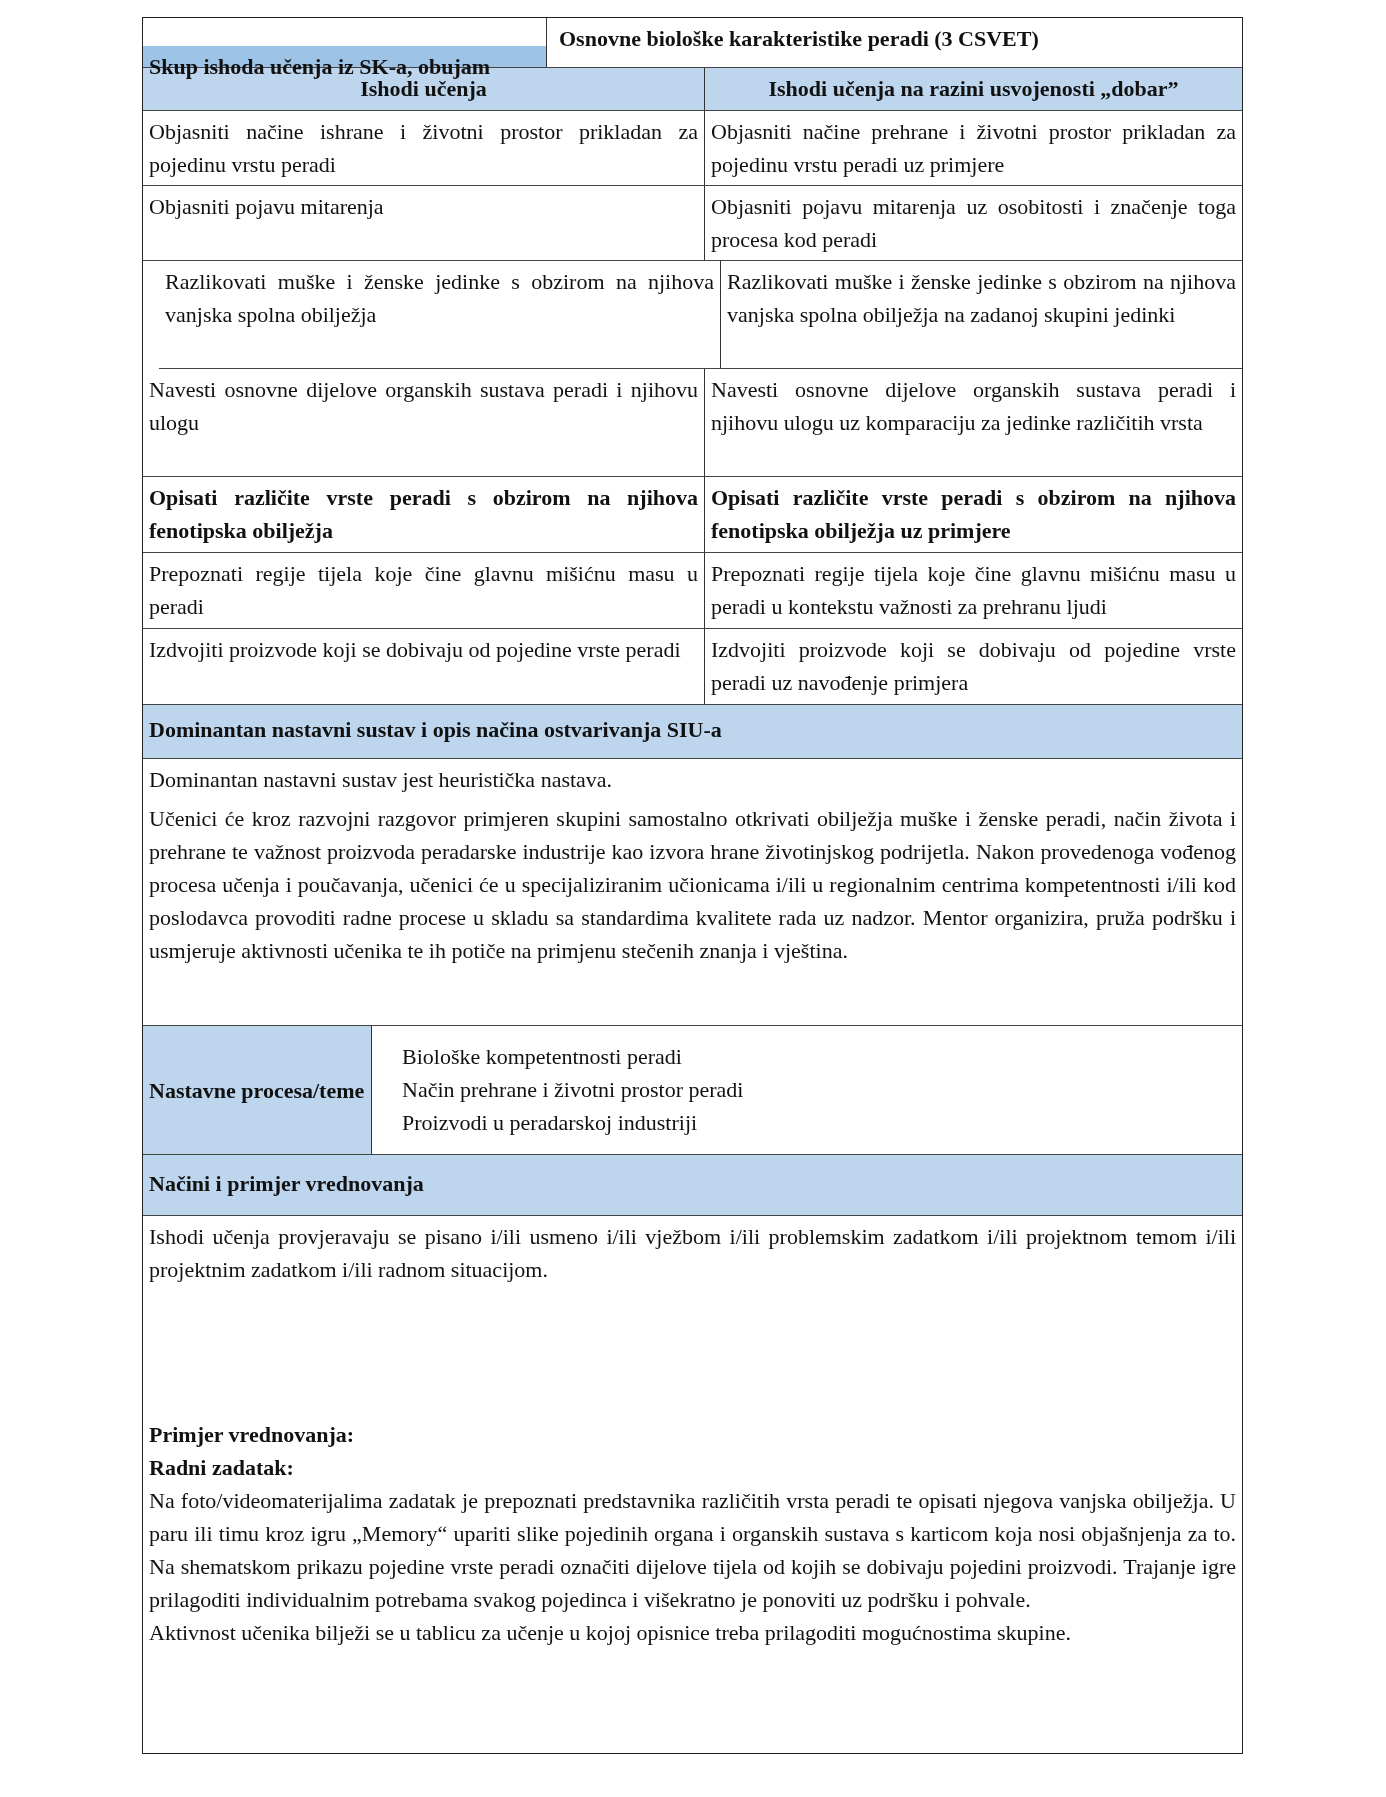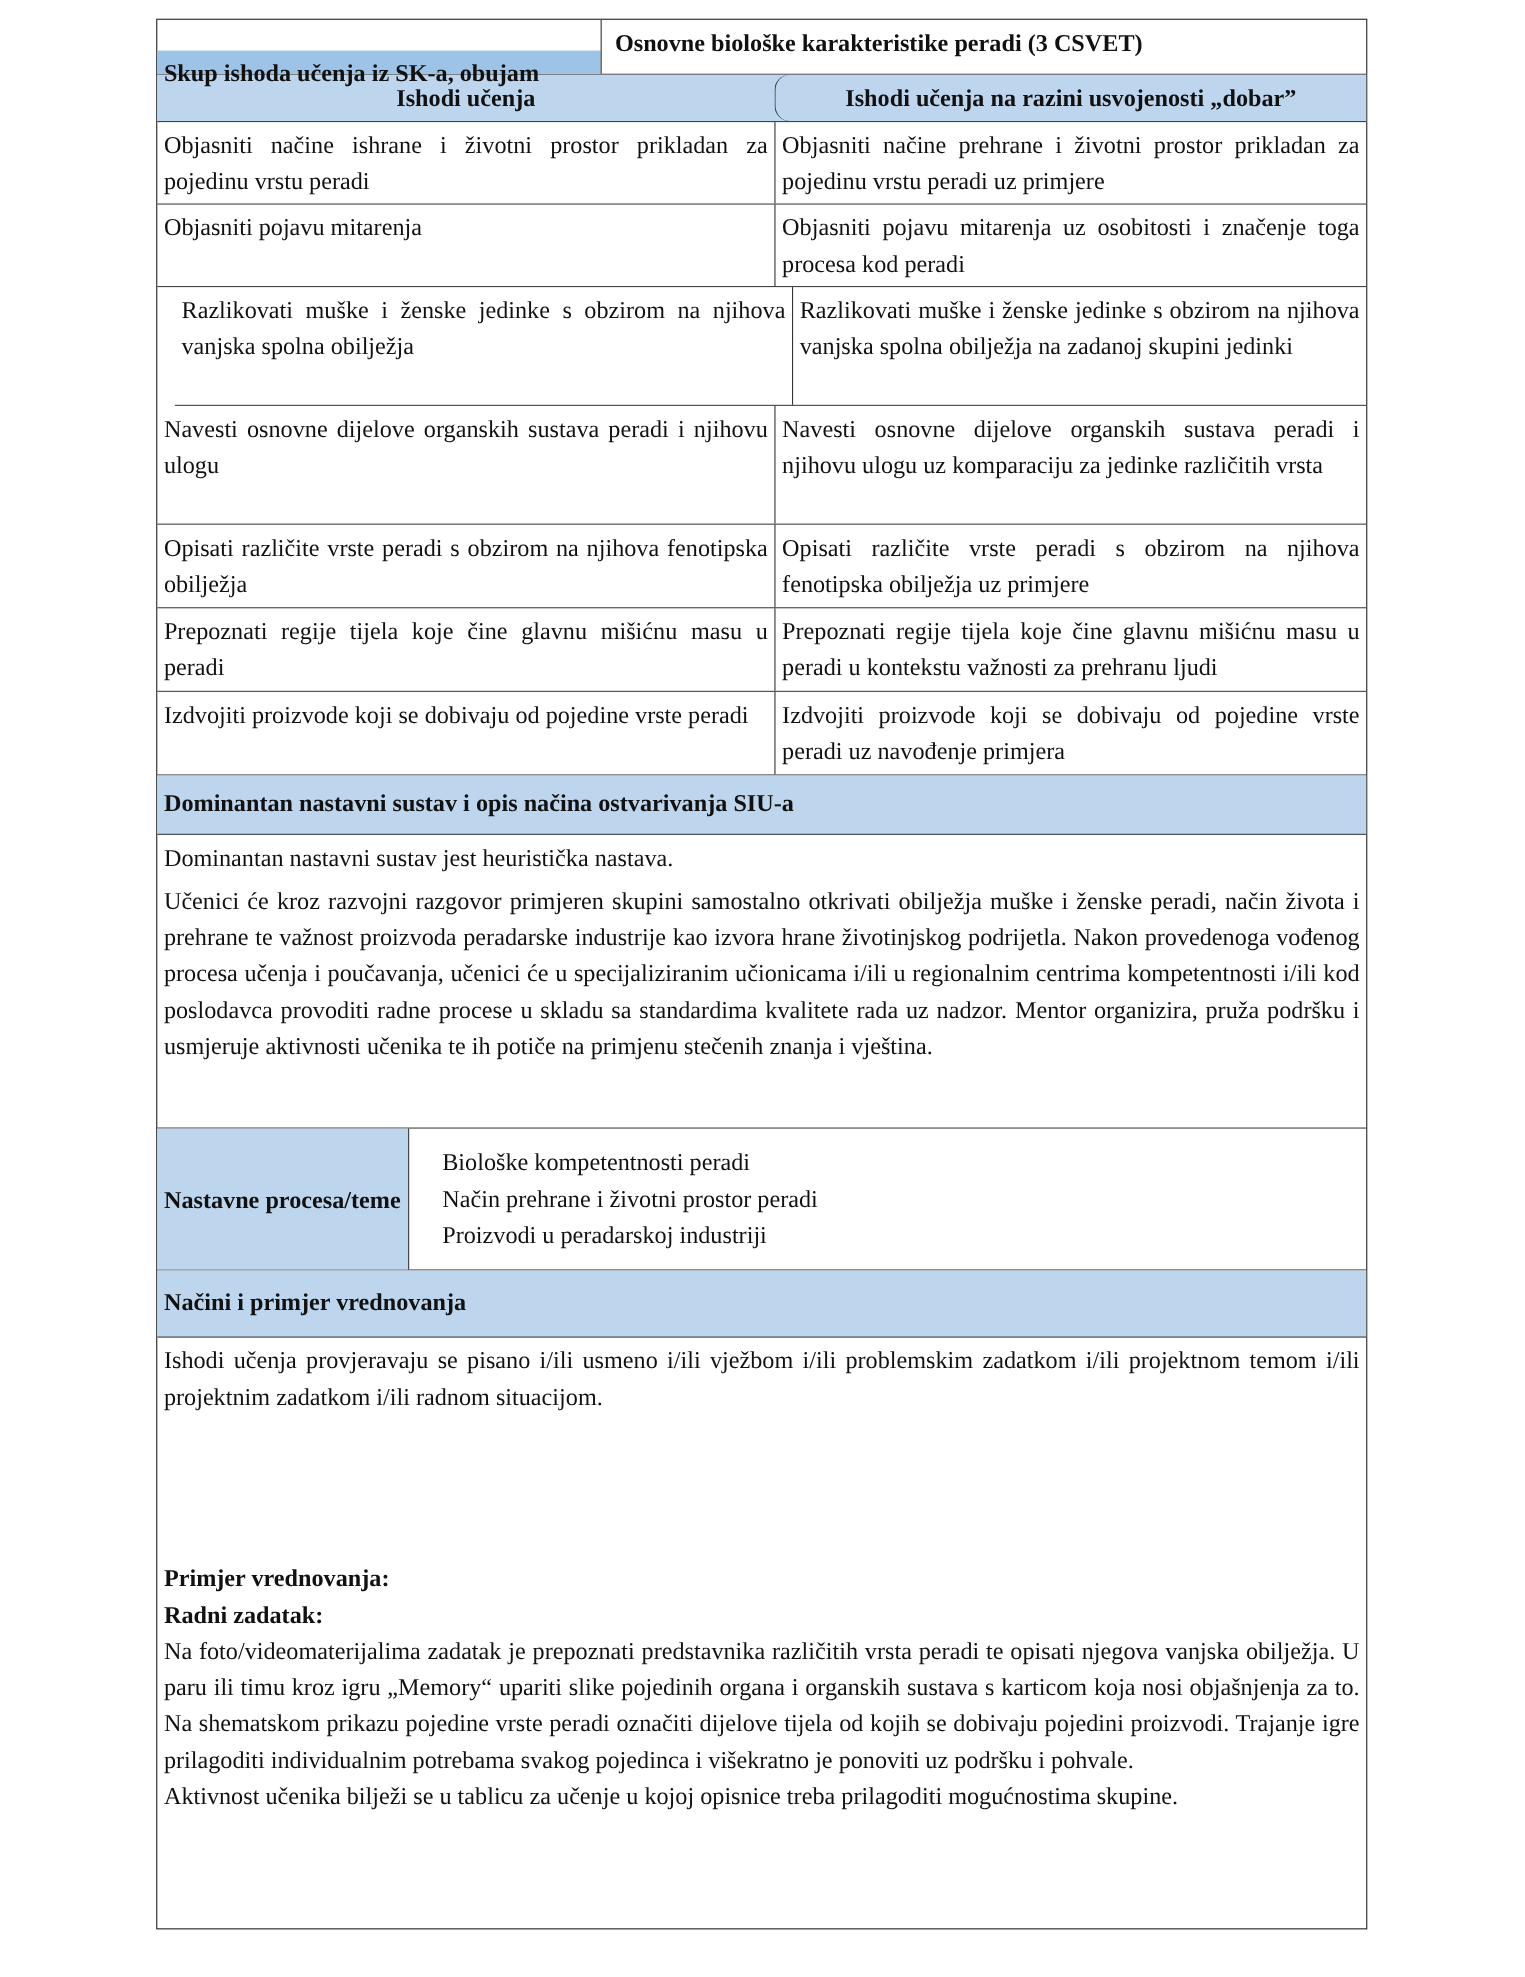--- a/index.html
+++ b/index.html
@@ -29,7 +29,7 @@
 
   <div class="row hdr-light" style="height:43px;">
     <div class="cell bold center" style="width:561px;">Ishodi učenja</div>
-    <div class="cell bold center" style="flex:1;border-radius:14px;">Ishodi učenja na razini usvojenosti „dobar”</div>
+    <div class="cell bold center" style="flex:1;">Ishodi učenja na razini usvojenosti „dobar”</div>
   </div>
 
   <div class="row" style="height:75px;">

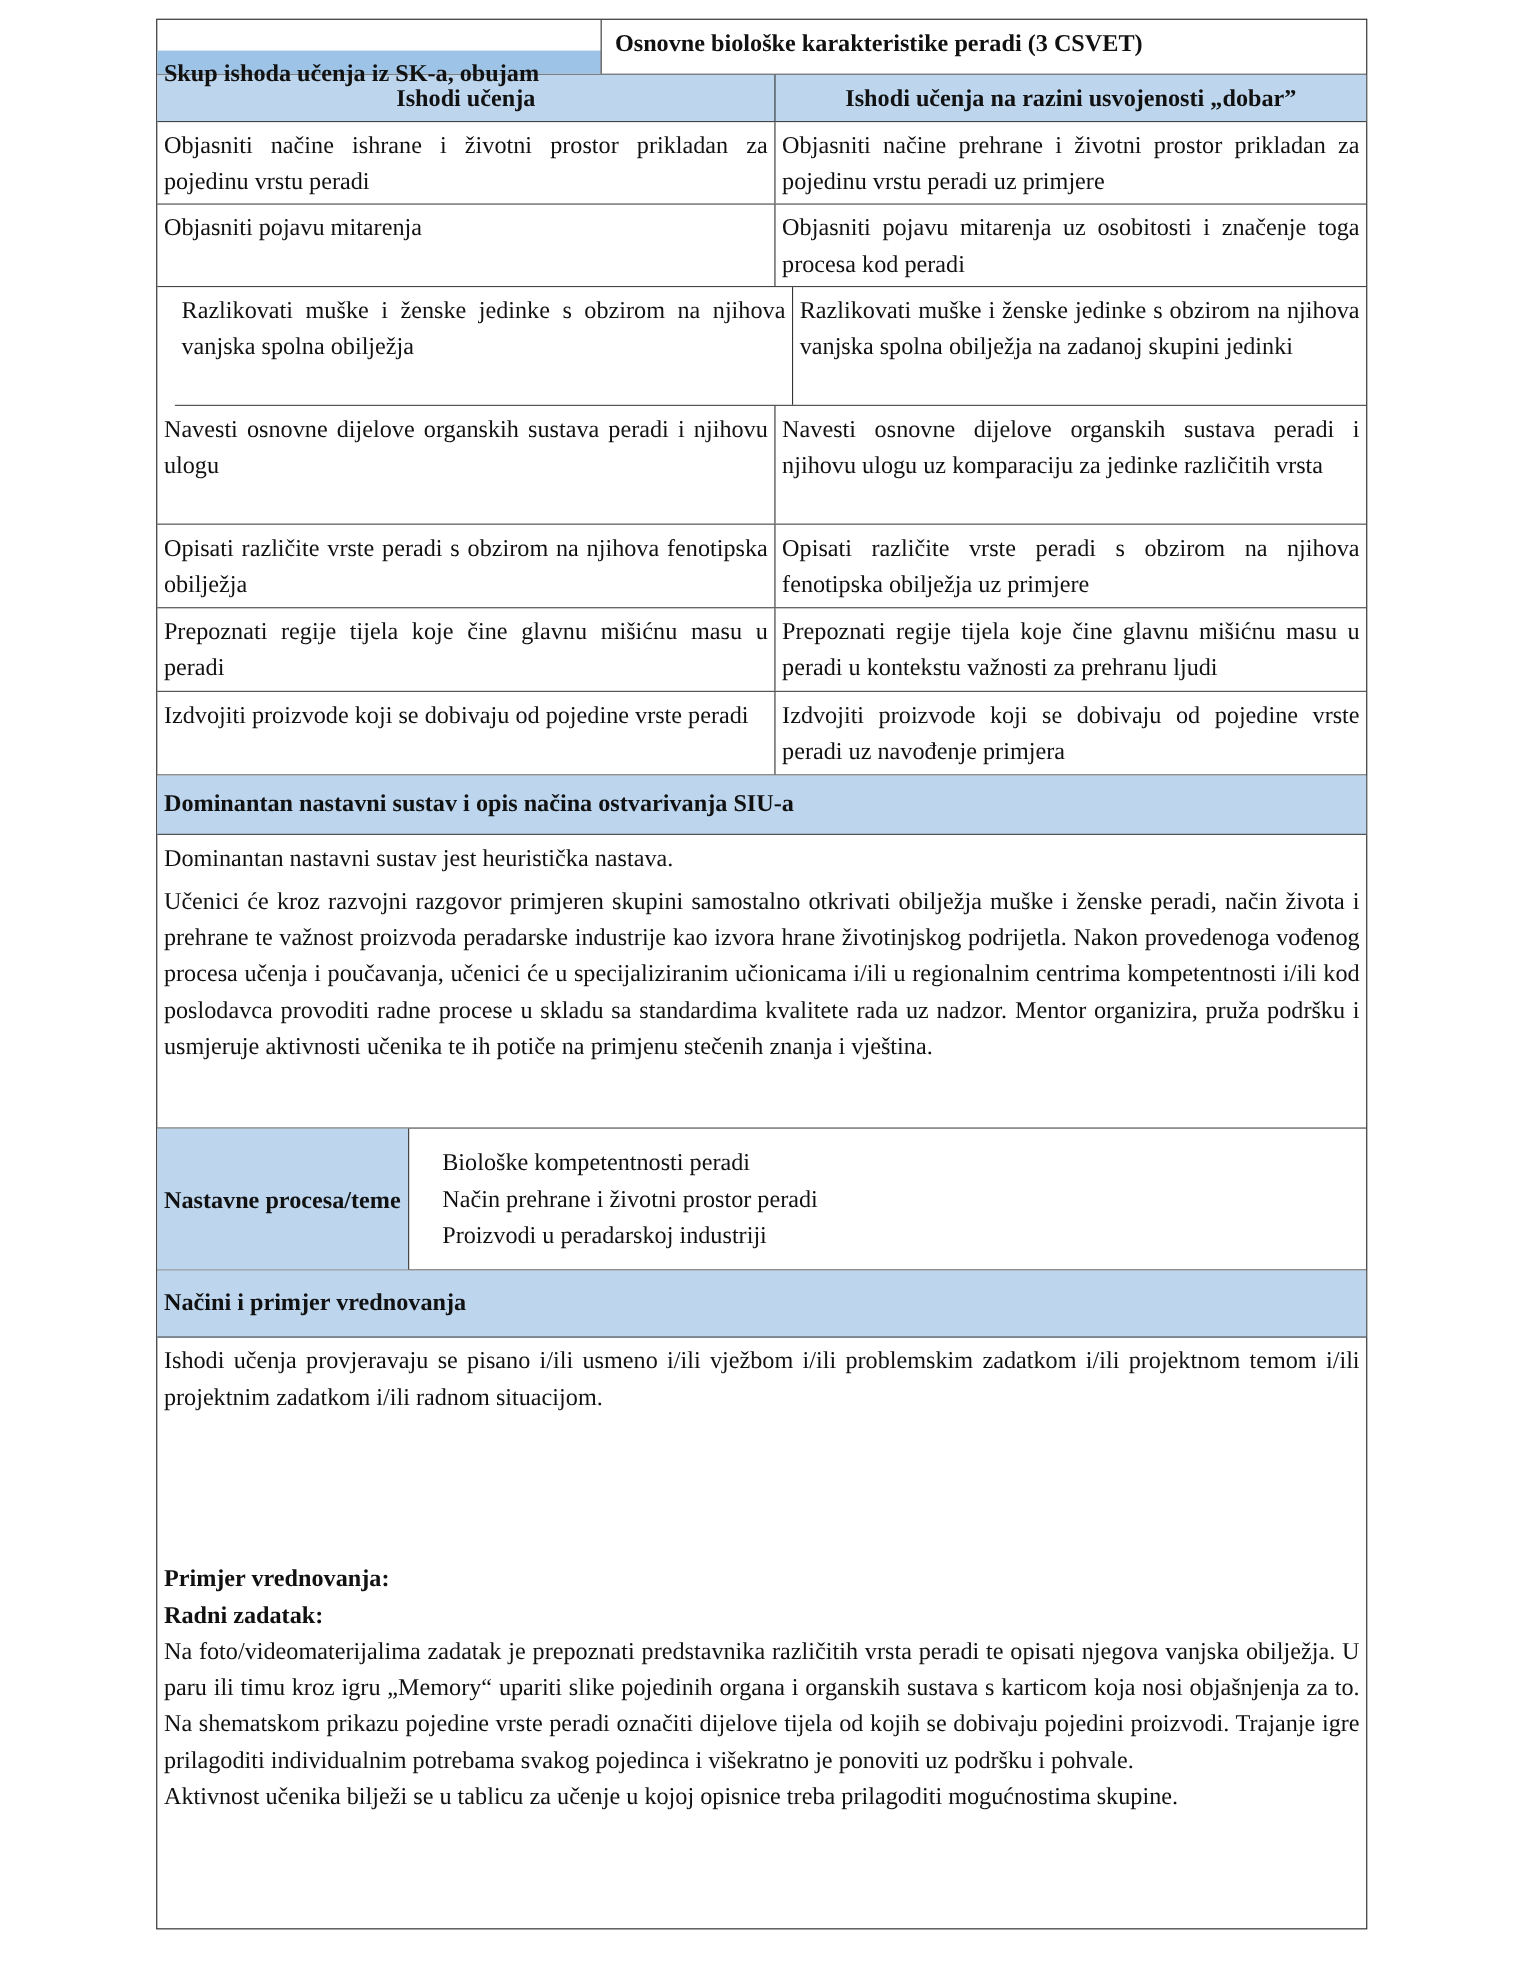--- a/index.html
+++ b/index.html
@@ -48,7 +48,7 @@
     <div class="cell justify" style="width:561px;">Navesti osnovne dijelove organskih sustava peradi i njihovu ulogu</div>
     <div class="cell justify" style="flex:1;">Navesti osnovne dijelove organskih sustava peradi i njihovu ulogu uz komparaciju za jedinke različitih vrsta</div>
   </div>
-  <div class="row" style="height:76px;">
+  <div class="row" style="height:76px;font-weight:bold;">
     <div class="cell justify" style="width:561px;">Opisati različite vrste peradi s obzirom na njihova fenotipska obilježja</div>
     <div class="cell justify" style="flex:1;">Opisati različite vrste peradi s obzirom na njihova fenotipska obilježja uz primjere</div>
   </div>

